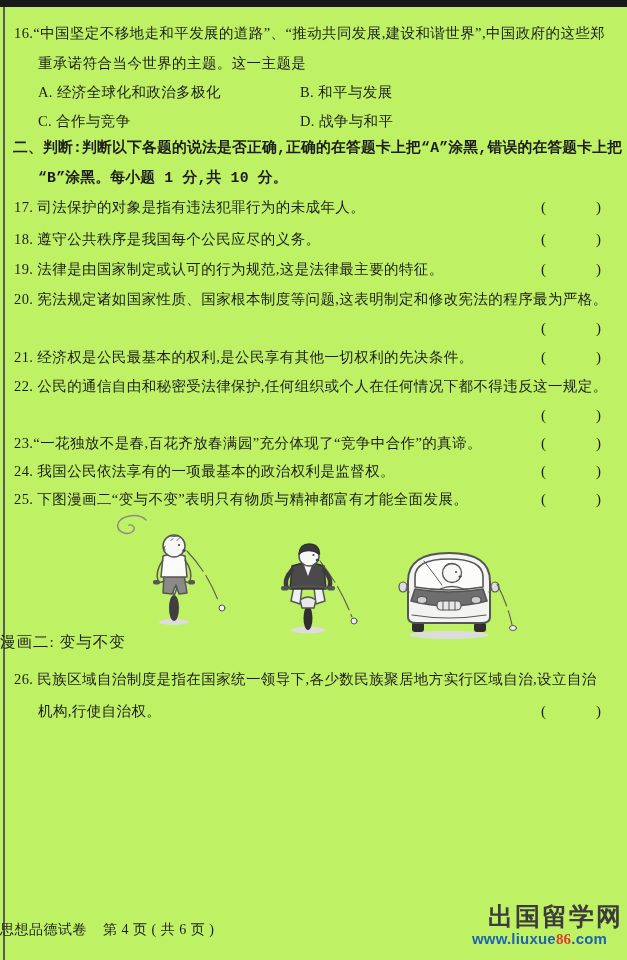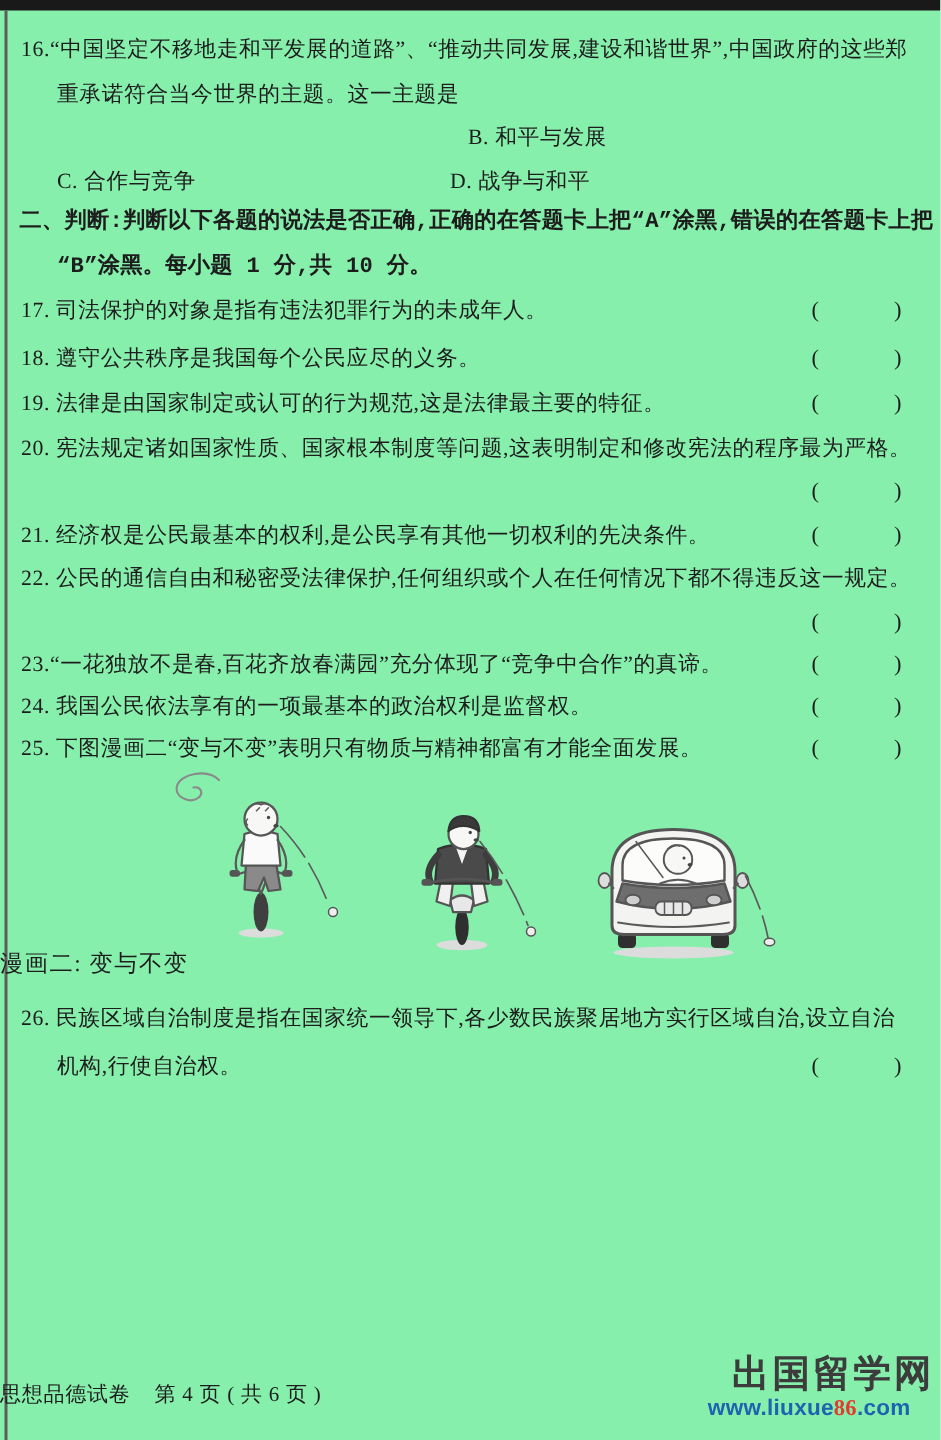--- a/index.html
+++ b/index.html
@@ -5,7 +5,7 @@
   html,body { margin:0; padding:0; background:#e9e9e9; }
   .page {
     position:relative; width:627px; height:960px; margin:0 auto;
-    background:#86efac; overflow:hidden;
+    background:#bef264; overflow:hidden;
     font-family:"Liberation Serif","DejaVu Serif",serif;
     color:#1d1d1d;
   }

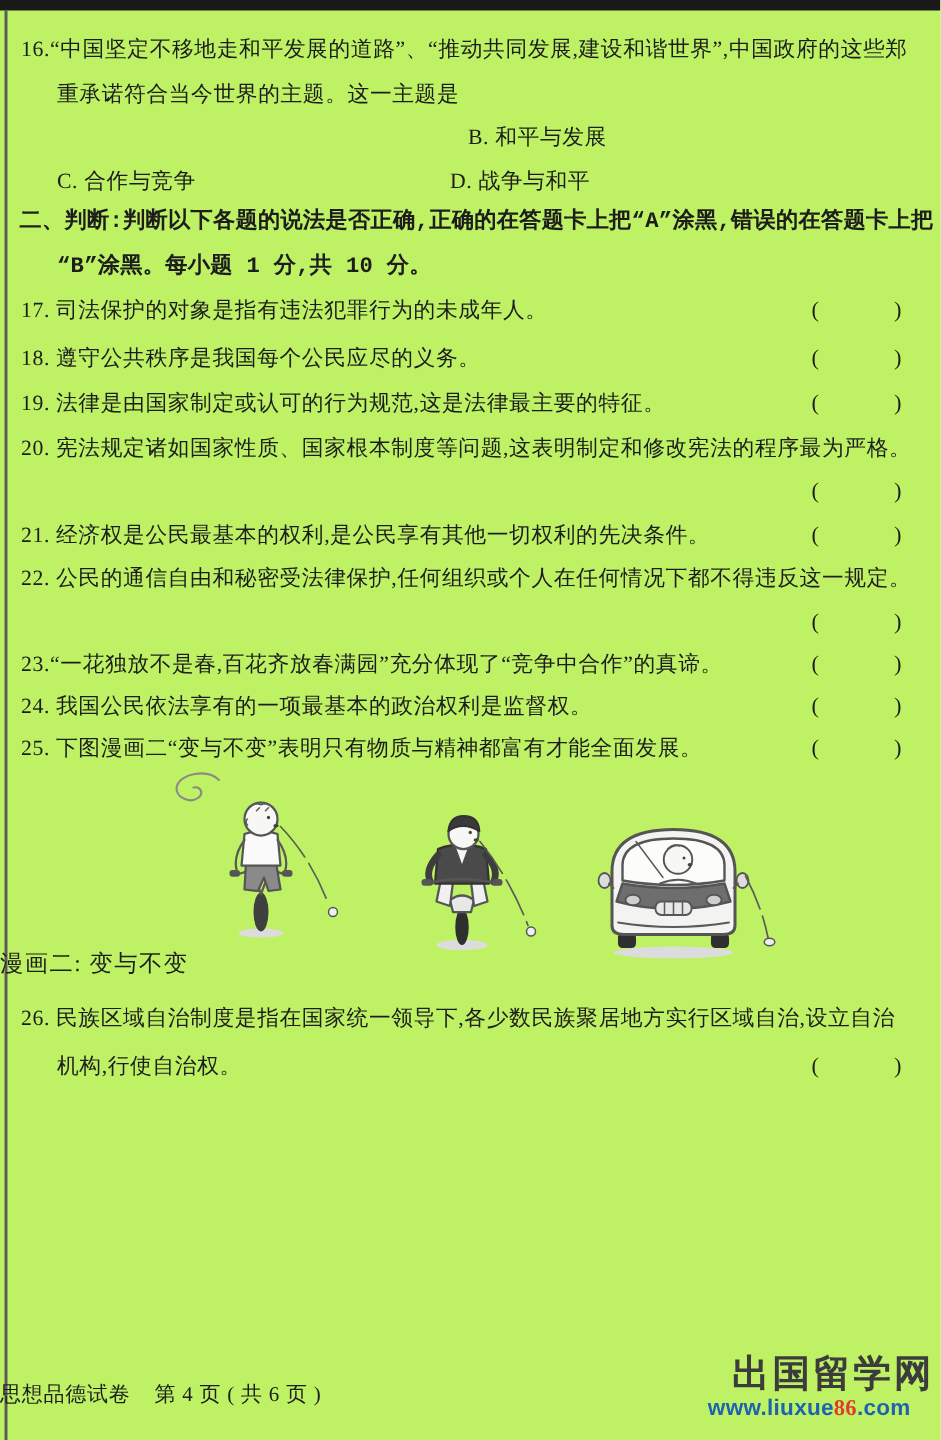--- a/index.html
+++ b/index.html
@@ -46,6 +46,7 @@
 
   <div class="line" style="left:14px; top:22px">16.“中国坚定不移地走和平发展的道路”、“推动共同发展,建设和谐世界”,中国政府的这些郑</div>
   <div class="line" style="left:38px; top:52px">重承诺符合当今世界的主题。这一主题是</div>
+  <div class="line" style="left:38px; top:81px">A. 经济全球化和政治多极化</div>
   <div class="line" style="left:312px; top:81px">B. 和平与发展</div>
   <div class="line" style="left:38px; top:110px">C. 合作与竞争</div>
   <div class="line" style="left:300px; top:110px">D. 战争与和平</div>

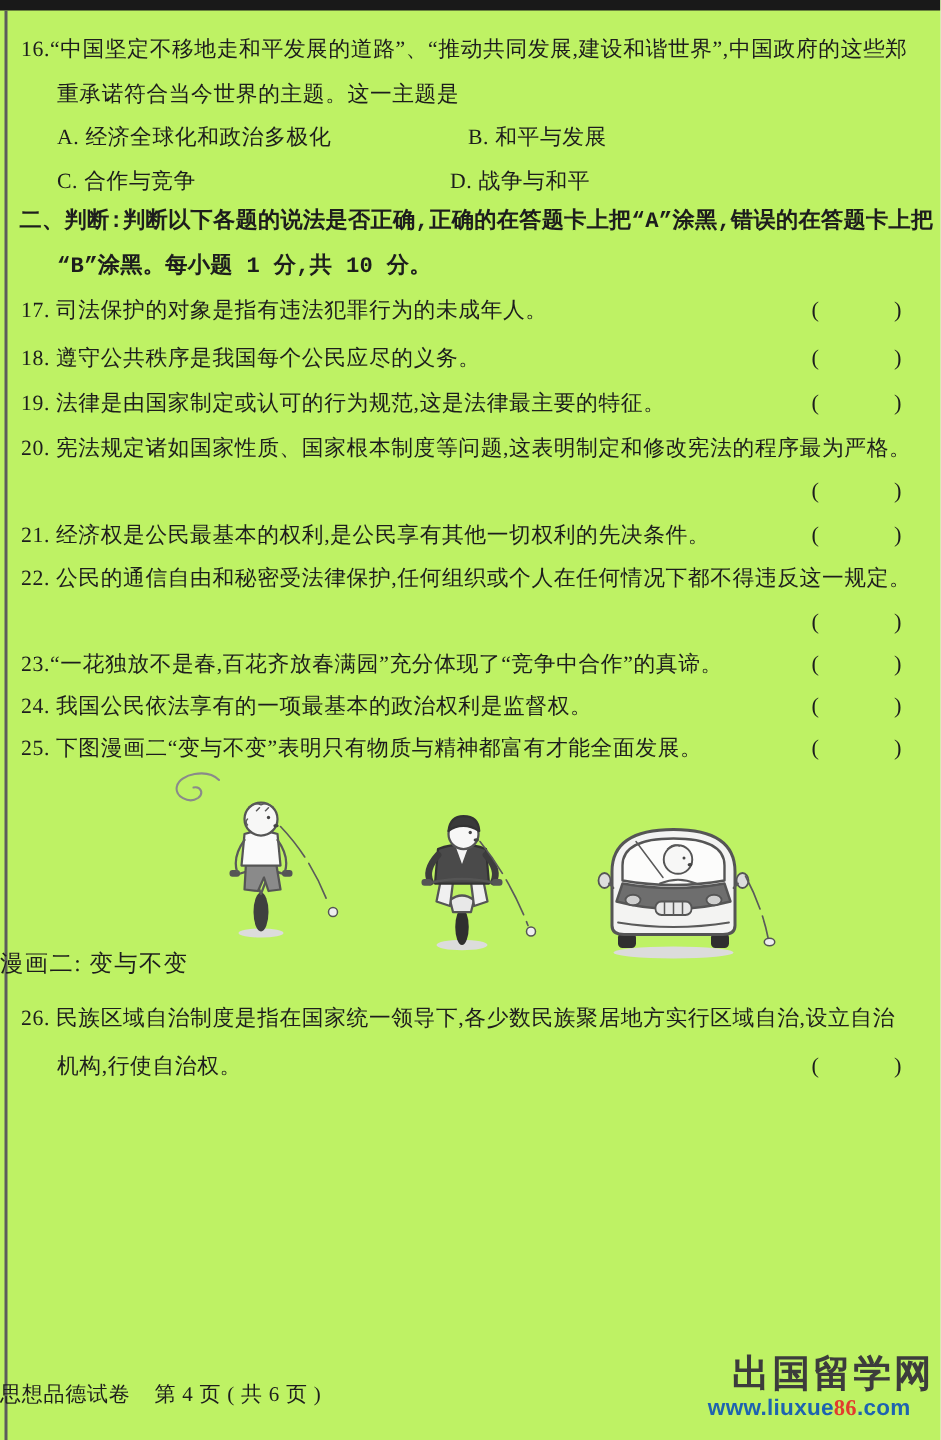--- a/index.html
+++ b/index.html
@@ -47,7 +47,7 @@
   <div class="line" style="left:14px; top:22px">16.“中国坚定不移地走和平发展的道路”、“推动共同发展,建设和谐世界”,中国政府的这些郑</div>
   <div class="line" style="left:38px; top:52px">重承诺符合当今世界的主题。这一主题是</div>
   <div class="line" style="left:38px; top:81px">A. 经济全球化和政治多极化</div>
-  <div class="line" style="left:312px; top:81px">B. 和平与发展</div>
+  <div class="line" style="left:300px; top:81px">B. 和平与发展</div>
   <div class="line" style="left:38px; top:110px">C. 合作与竞争</div>
   <div class="line" style="left:300px; top:110px">D. 战争与和平</div>
 

